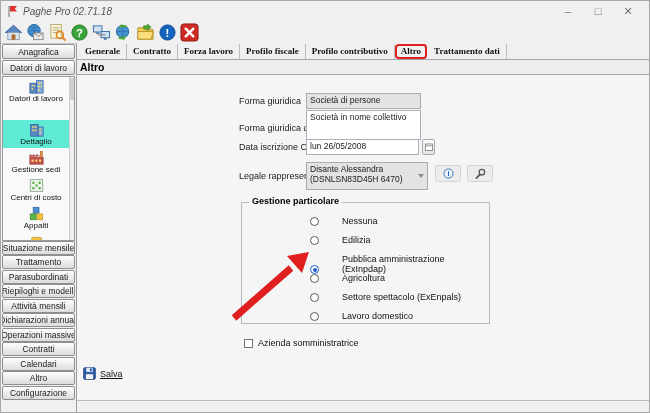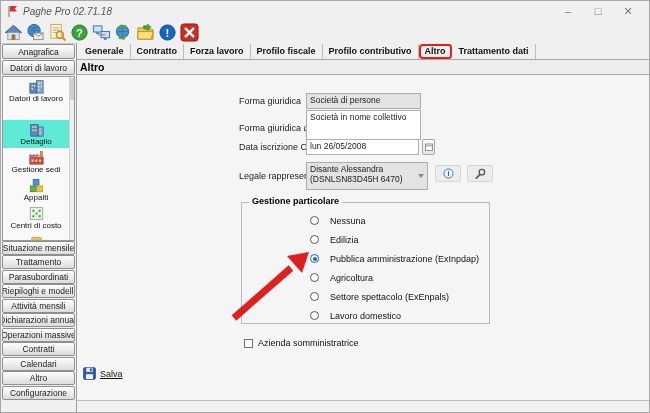--- a/index.html
+++ b/index.html
@@ -37,7 +37,7 @@
   .main { flex:1; display:flex; flex-direction:column; background:#f0f0f0; min-width:0; }
   .pagetitle { height:14px; padding:1px 0 0 4px; font-size:10.5px; font-weight:bold; color:#000; }
   .tabbar { height:17px; display:flex; align-items:flex-end; border-bottom:1px solid #a6a6a6; padding-left:2px; }
-  .tab { font-size:9px; font-weight:bold; color:#111; padding:2px 6px 3px 6px; border-right:1px solid #bdbdbd; cursor:pointer; white-space:nowrap; }
+  .tab { font-size:9px; font-weight:bold; color:#111; padding:2px 6px 3px 6px; border-right:1px solid #bdbdbd; cursor:pointer; white-space:nowrap;font-family:Liberation Serif, serif; }
   .tab.annotated { box-shadow: inset 0 0 0 2px #e01f1f; border-radius:4px; border-right-color:transparent; }
   .sectionheader { height:15px; padding:1px 0 0 3px; font-size:10.5px; font-weight:bold; background:#ededed; border-bottom:1px solid #a6a6a6; }
   .content { flex:1; position:relative; background:#f5f5f5; }

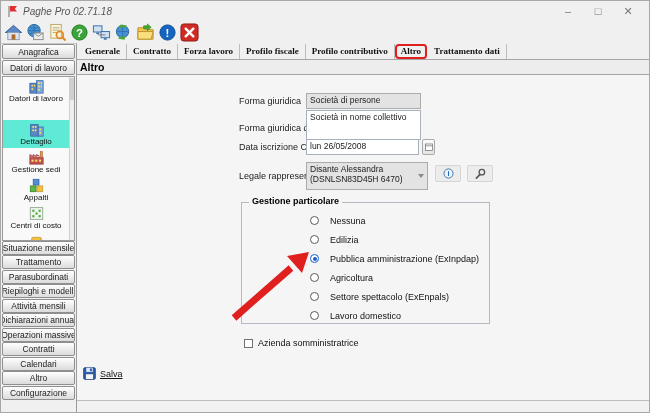--- a/index.html
+++ b/index.html
@@ -190,14 +190,6 @@
         </div>
         <div class="navitem">
           <svg viewBox="0 0 20 18">
-            <rect x="6" y="1.5" width="7" height="7" fill="#4f8fd6" stroke="#2a5a9a" stroke-width="0.8"></rect>
-            <rect x="2.5" y="9.5" width="7" height="7" fill="#5fb84a" stroke="#2d7a1c" stroke-width="0.8"></rect>
-            <rect x="10.5" y="9.5" width="7" height="7" fill="#f2c13d" stroke="#b8922a" stroke-width="0.8"></rect>
-          </svg>
-          <span class="lbl">Appalti</span>
-        </div>
-        <div class="navitem">
-          <svg viewBox="0 0 20 18">
             <rect x="2.5" y="2" width="15" height="14" fill="#eef4ee" stroke="#7f9a7f" stroke-width="0.9"></rect>
             <g fill="#49a832">
                 <rect x="5" y="4.5" width="2.5" height="2.5"></rect>
@@ -208,6 +200,14 @@
               </g>
           </svg>
           <span class="lbl">Centri di costo</span>
+        </div>
+        <div class="navitem">
+          <svg viewBox="0 0 20 18">
+            <rect x="6" y="1.5" width="7" height="7" fill="#4f8fd6" stroke="#2a5a9a" stroke-width="0.8"></rect>
+            <rect x="2.5" y="9.5" width="7" height="7" fill="#5fb84a" stroke="#2d7a1c" stroke-width="0.8"></rect>
+            <rect x="10.5" y="9.5" width="7" height="7" fill="#f2c13d" stroke="#b8922a" stroke-width="0.8"></rect>
+          </svg>
+          <span class="lbl">Appalti</span>
         </div>
         <div class="navitem">
           <svg viewBox="0 0 20 18">

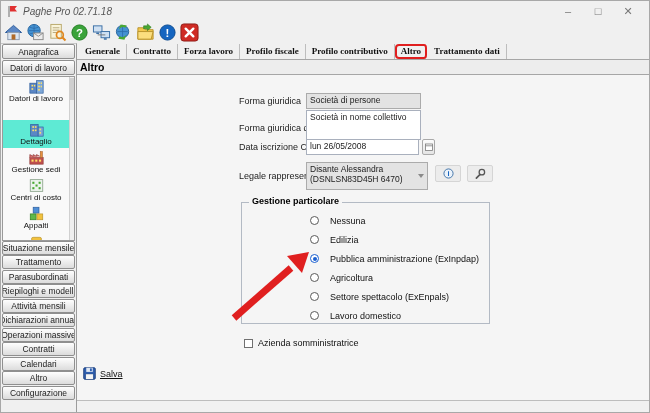--- a/index.html
+++ b/index.html
@@ -52,7 +52,7 @@
 
   .groupbox { position:absolute; border:1px solid #b3bac4; }
   .groupbox .gtitle { position:absolute; top:-7px; left:7px; background:#f5f5f5; padding:0 3px; font-size:9px; font-weight:bold; color:#000; }
-  .radiorow { position:absolute; display:flex; align-items:flex-start; gap:11px; cursor:pointer; }
+  .radiorow { position:absolute; display:flex; align-items:flex-end; gap:23px; cursor:pointer; }
   .radio { width:9px; height:9px; border:1px solid #5a5a5a; border-radius:50%; background:#fff; position:relative; flex:0 0 auto; }
   .radio.selected { border-color:#1a5fd0; }
   .radio.selected::after { content:""; position:absolute; left:1.5px; top:1.5px; width:4px; height:4px; border-radius:50%; background:#1a5fd0; }

